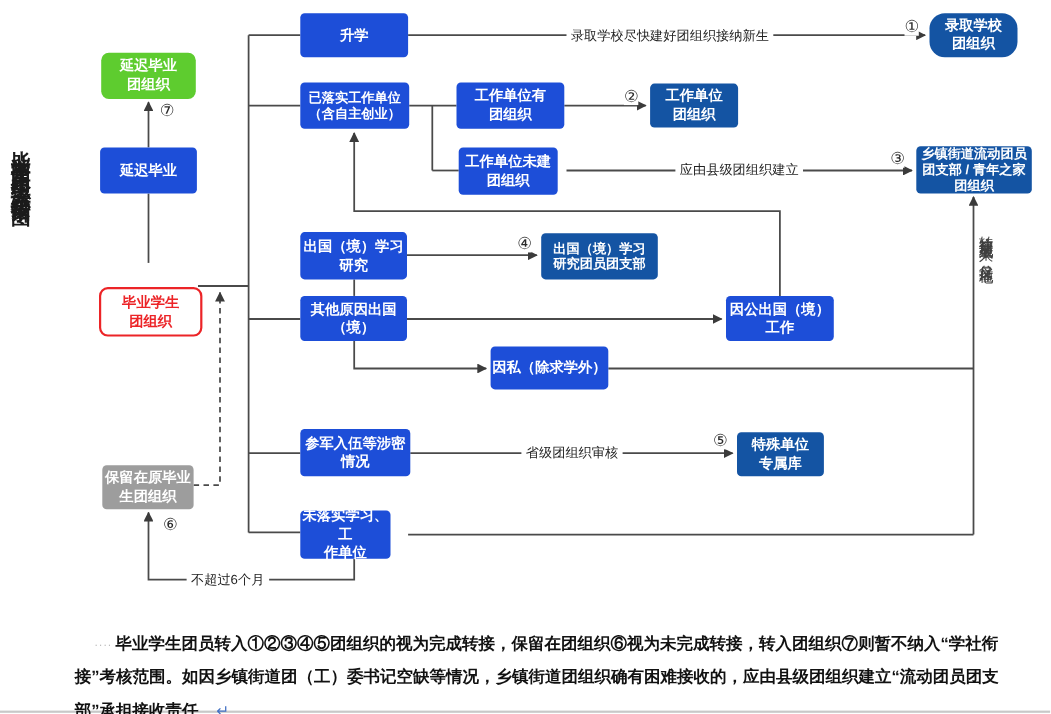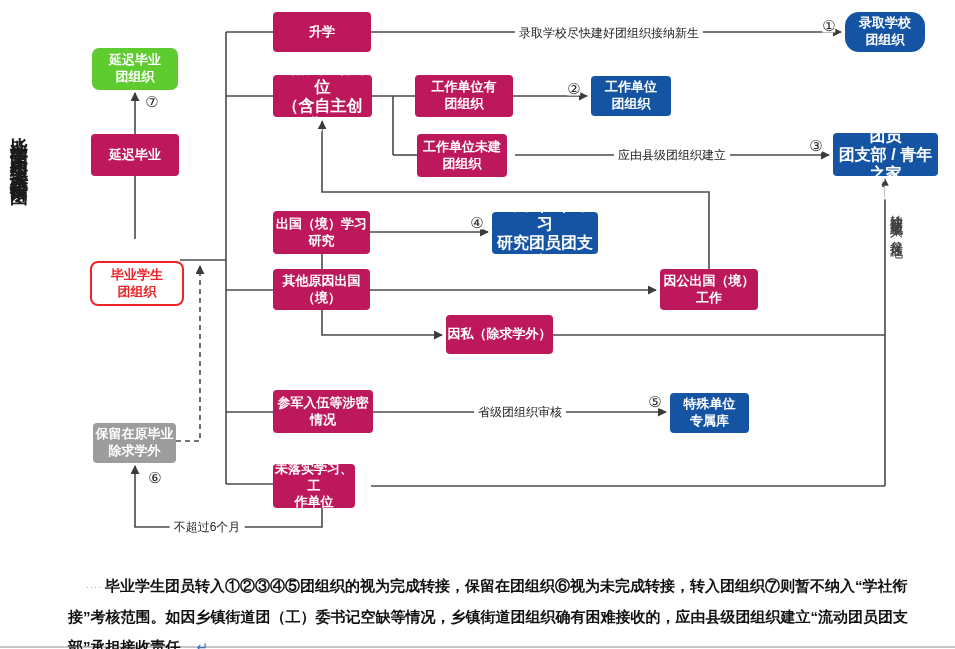--- a/index.html
+++ b/index.html
@@ -14,7 +14,7 @@
   .box{position:absolute;z-index:2;display:flex;align-items:center;justify-content:center;
        text-align:center;border-radius:4px;}
   .box .lbl{white-space:pre-line;font-weight:700;font-size:13px;line-height:1.28;color:#ffffff;}
-  .orange{background:#be185d;}
+  .orange{background:#1d4ed8;}
   .blue{background:#1454a3;}
   .green{background:#5ecc2f;border-radius:7px;}
   .gray{background:#9d9d9d;}

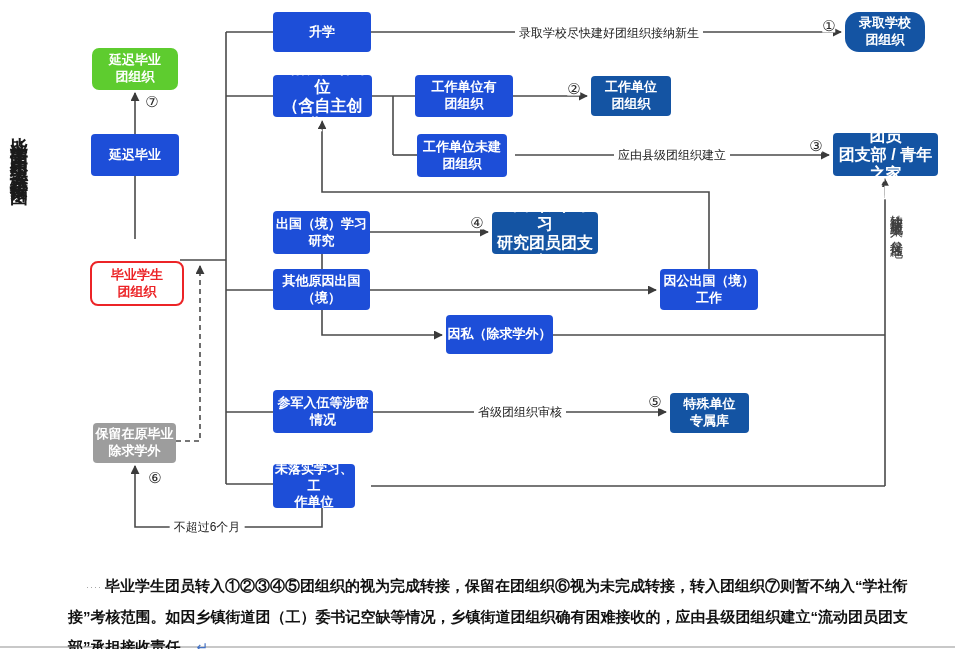--- a/index.html
+++ b/index.html
@@ -20,7 +20,7 @@
   .gray{background:#9d9d9d;}
   .red-outline{background:#ffffff;border:2.5px solid #ec2427;border-radius:8px;}
   .red-outline .lbl{color:#ec2427;}
-  .small .lbl{font-size:16px;line-height:1.2;}
+  .small .lbl{font-size:12px;line-height:1.2;}
   .edge-label{position:absolute;z-index:3;background:#ffffff;color:#222222;font-size:12px;
               font-weight:400;padding:0 4px;transform:translate(-50%,-50%);white-space:nowrap;}
   .badge{position:absolute;z-index:3;color:#2b2b2b;font-size:15px;font-weight:400;

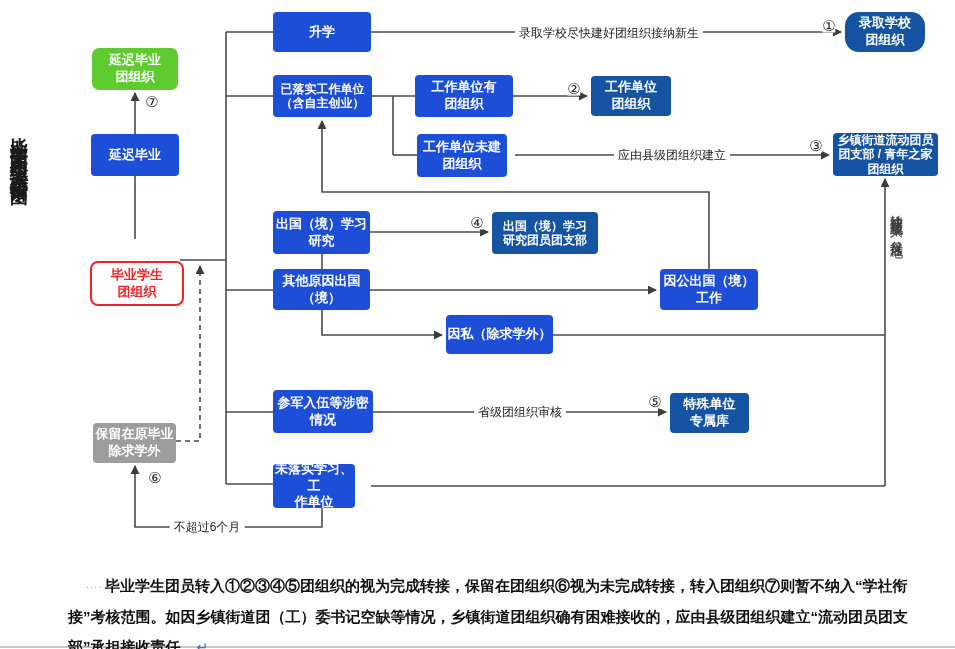--- a/index.html
+++ b/index.html
@@ -90,7 +90,7 @@
   </div>
   <div class="box gray" style="left:93px;top:423px;width:83px;height:40px;">
     <span class="lbl">保留在原毕业
-除求学外</span>
+生团组织</span>
   </div>
 
   <div class="box orange" style="left:273px;top:12px;width:98px;height:40px;">

